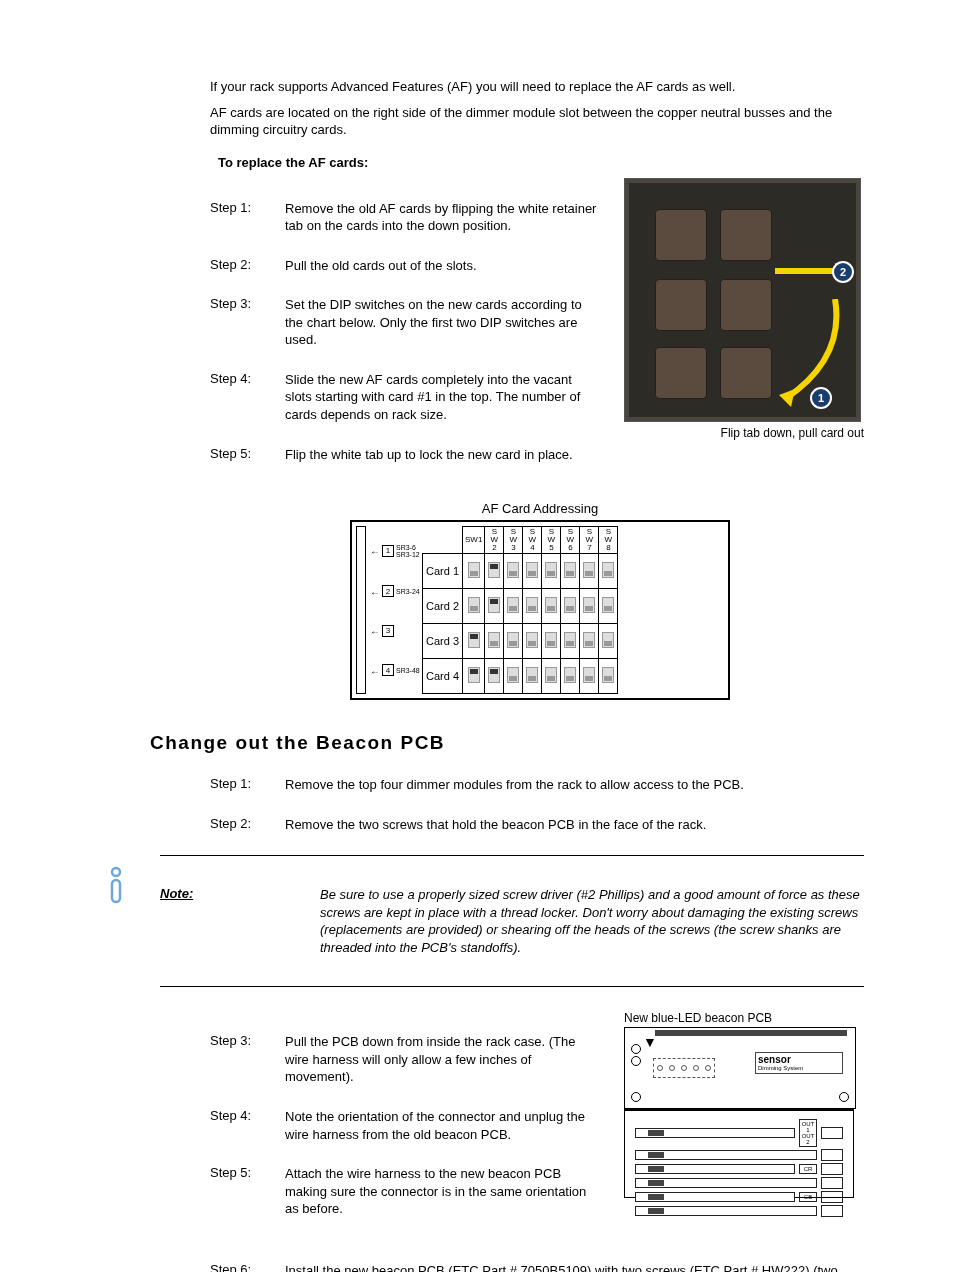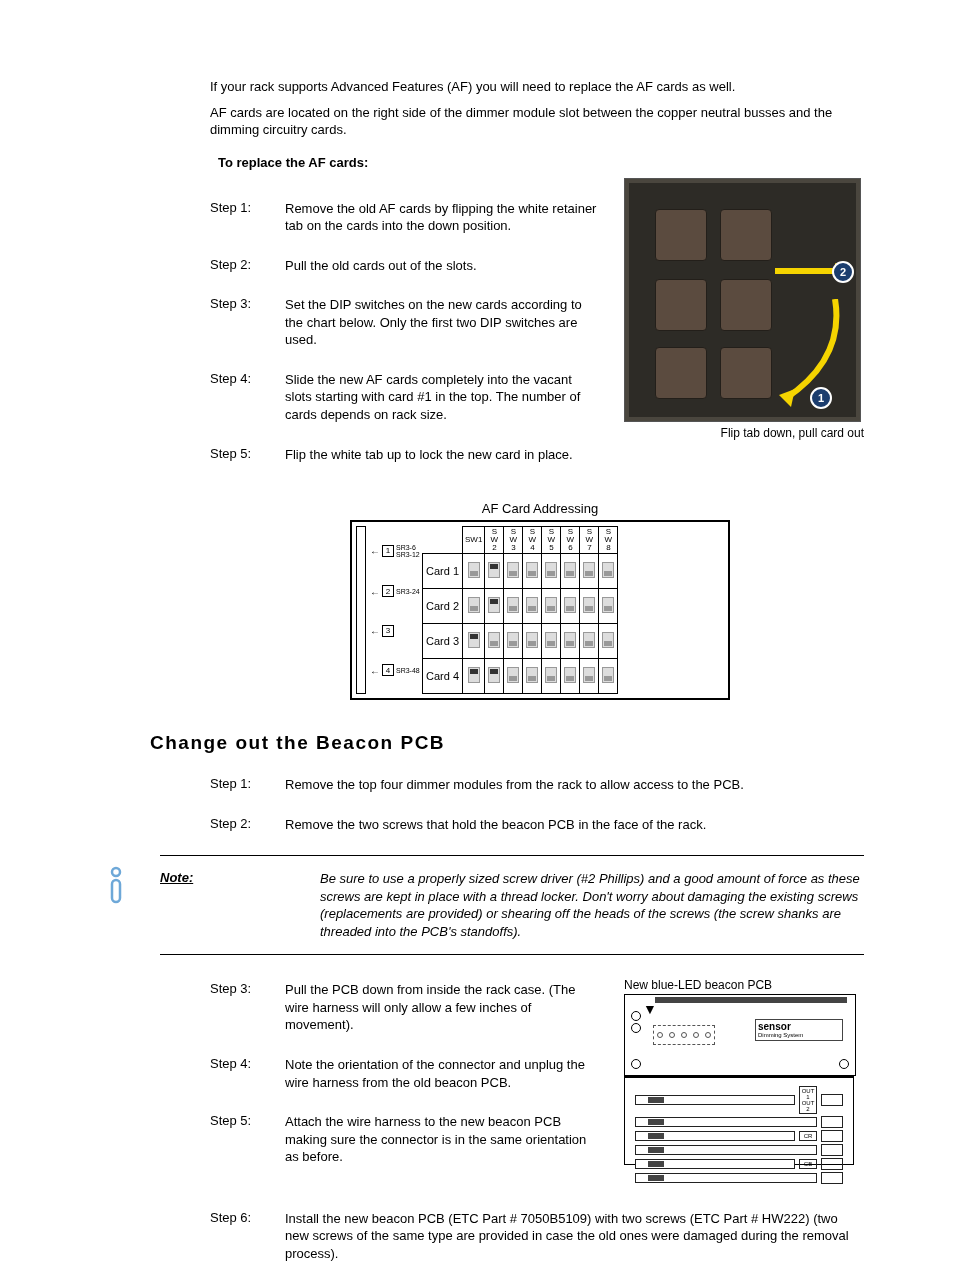--- a/index.html
+++ b/index.html
@@ -192,8 +192,8 @@
   .note-block {
     border-top: 1px solid #000;
     border-bottom: 1px solid #000;
-    padding: 14px 0;
-    margin: 20px 0 4px -50px;
+    padding: 30px 0;
+    margin: 20px 0 24px -50px;
     position: relative;
     display: flex;
   }

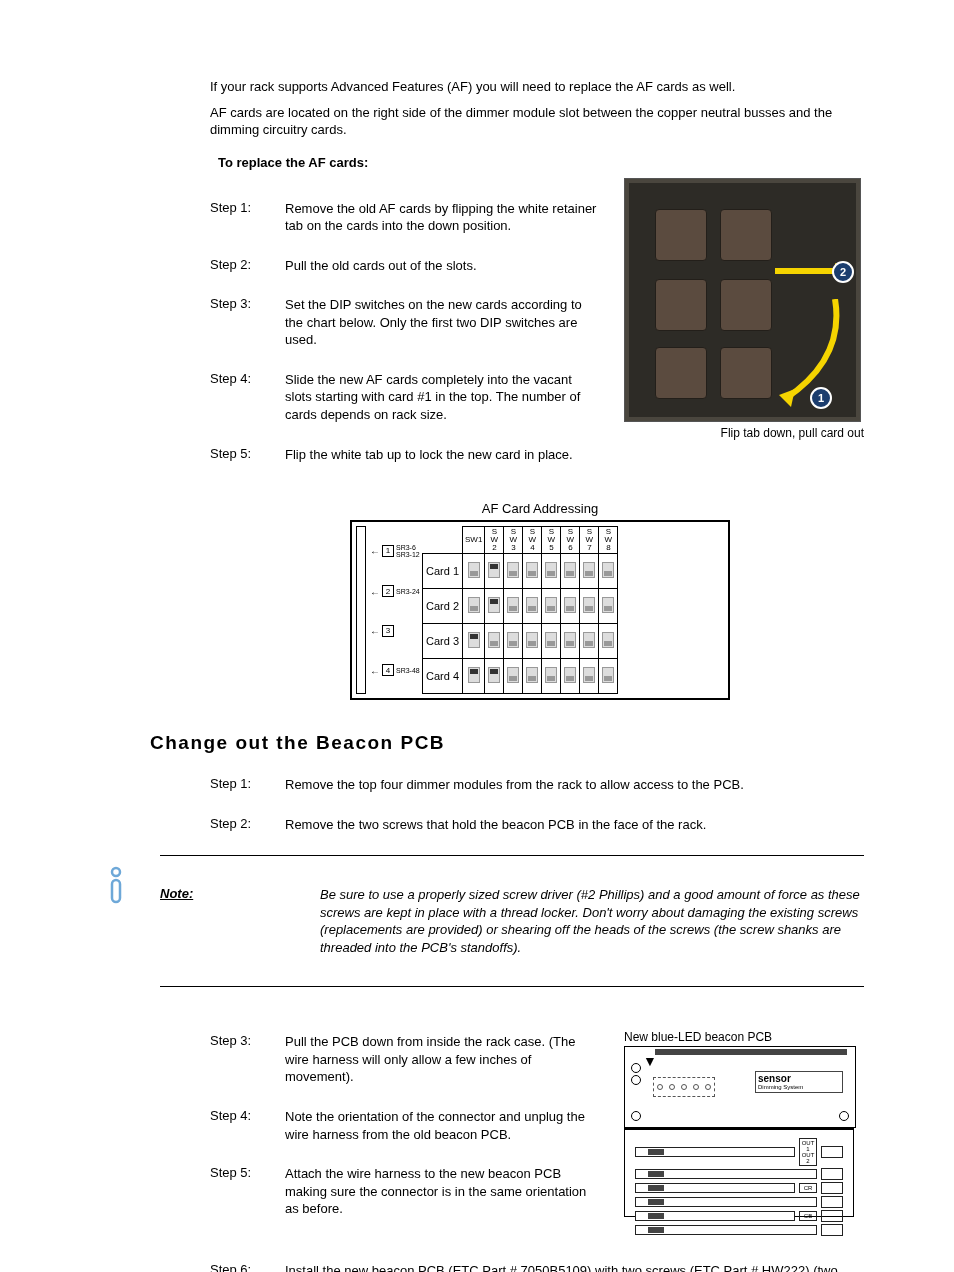--- a/index.html
+++ b/index.html
@@ -219,7 +219,6 @@
   
   .pcb-wrap {
     width: 193px;
-    margin-top: 19px;
   }
   .pcb-label {
     font-size: 12px;

